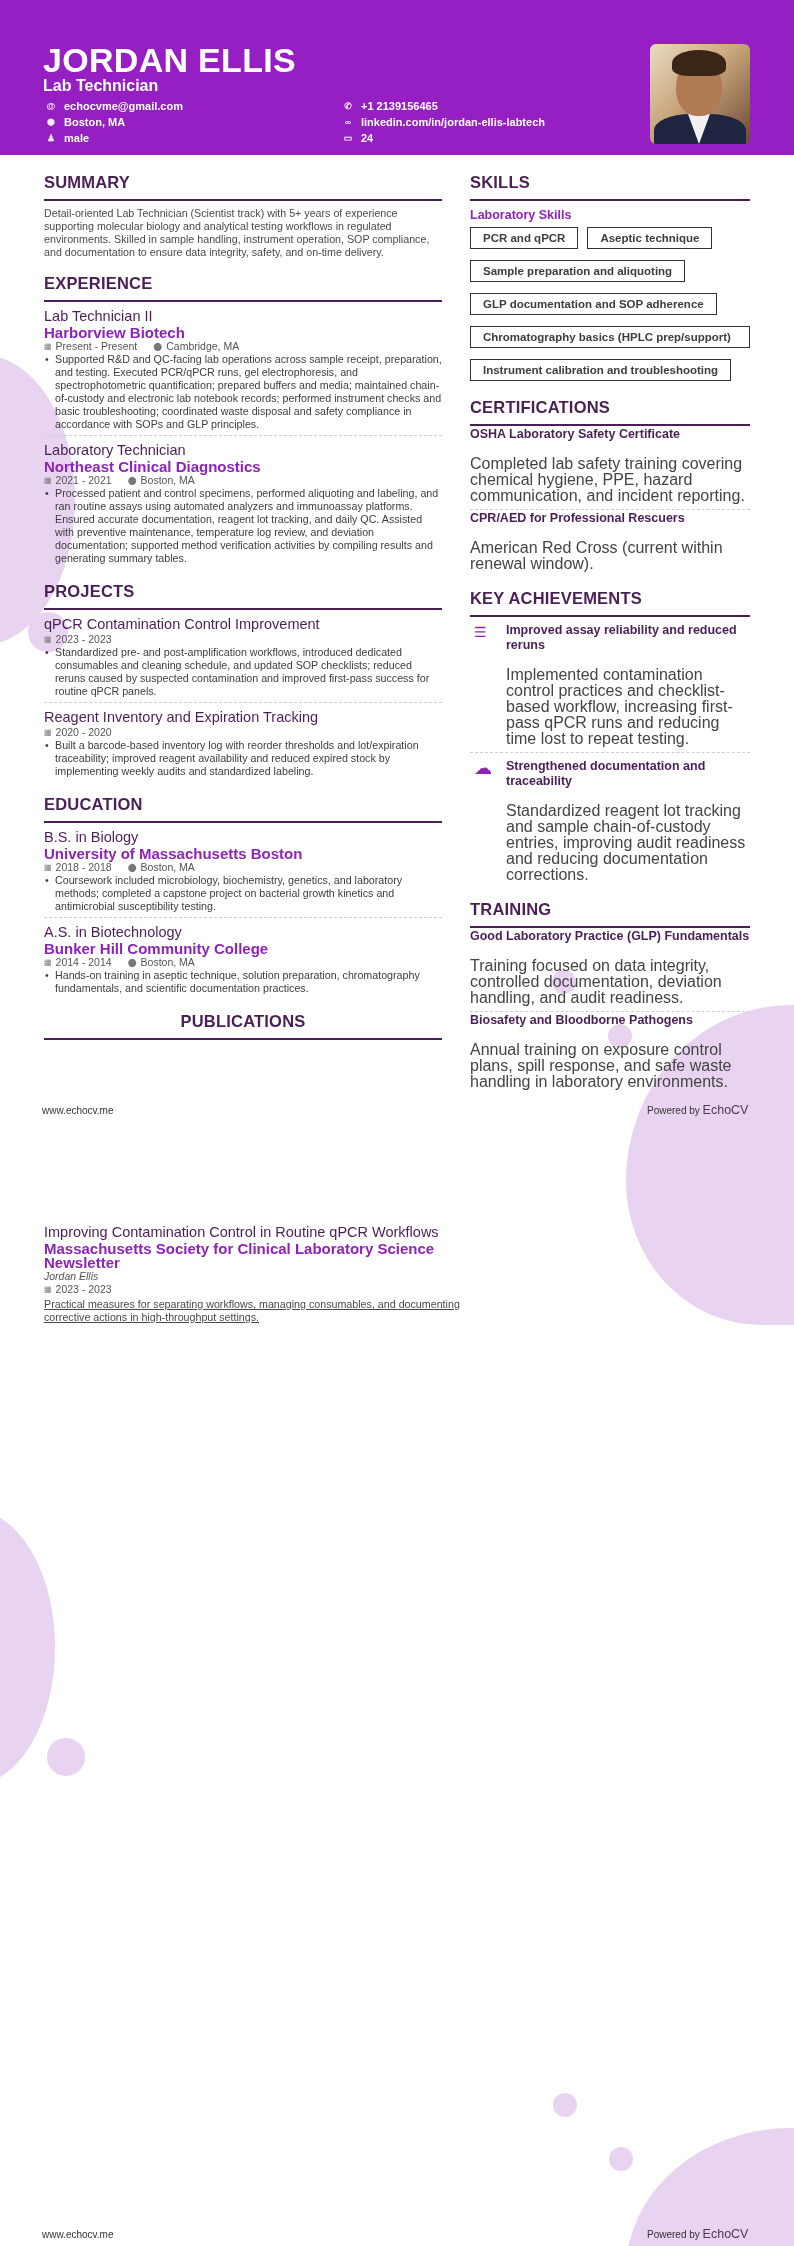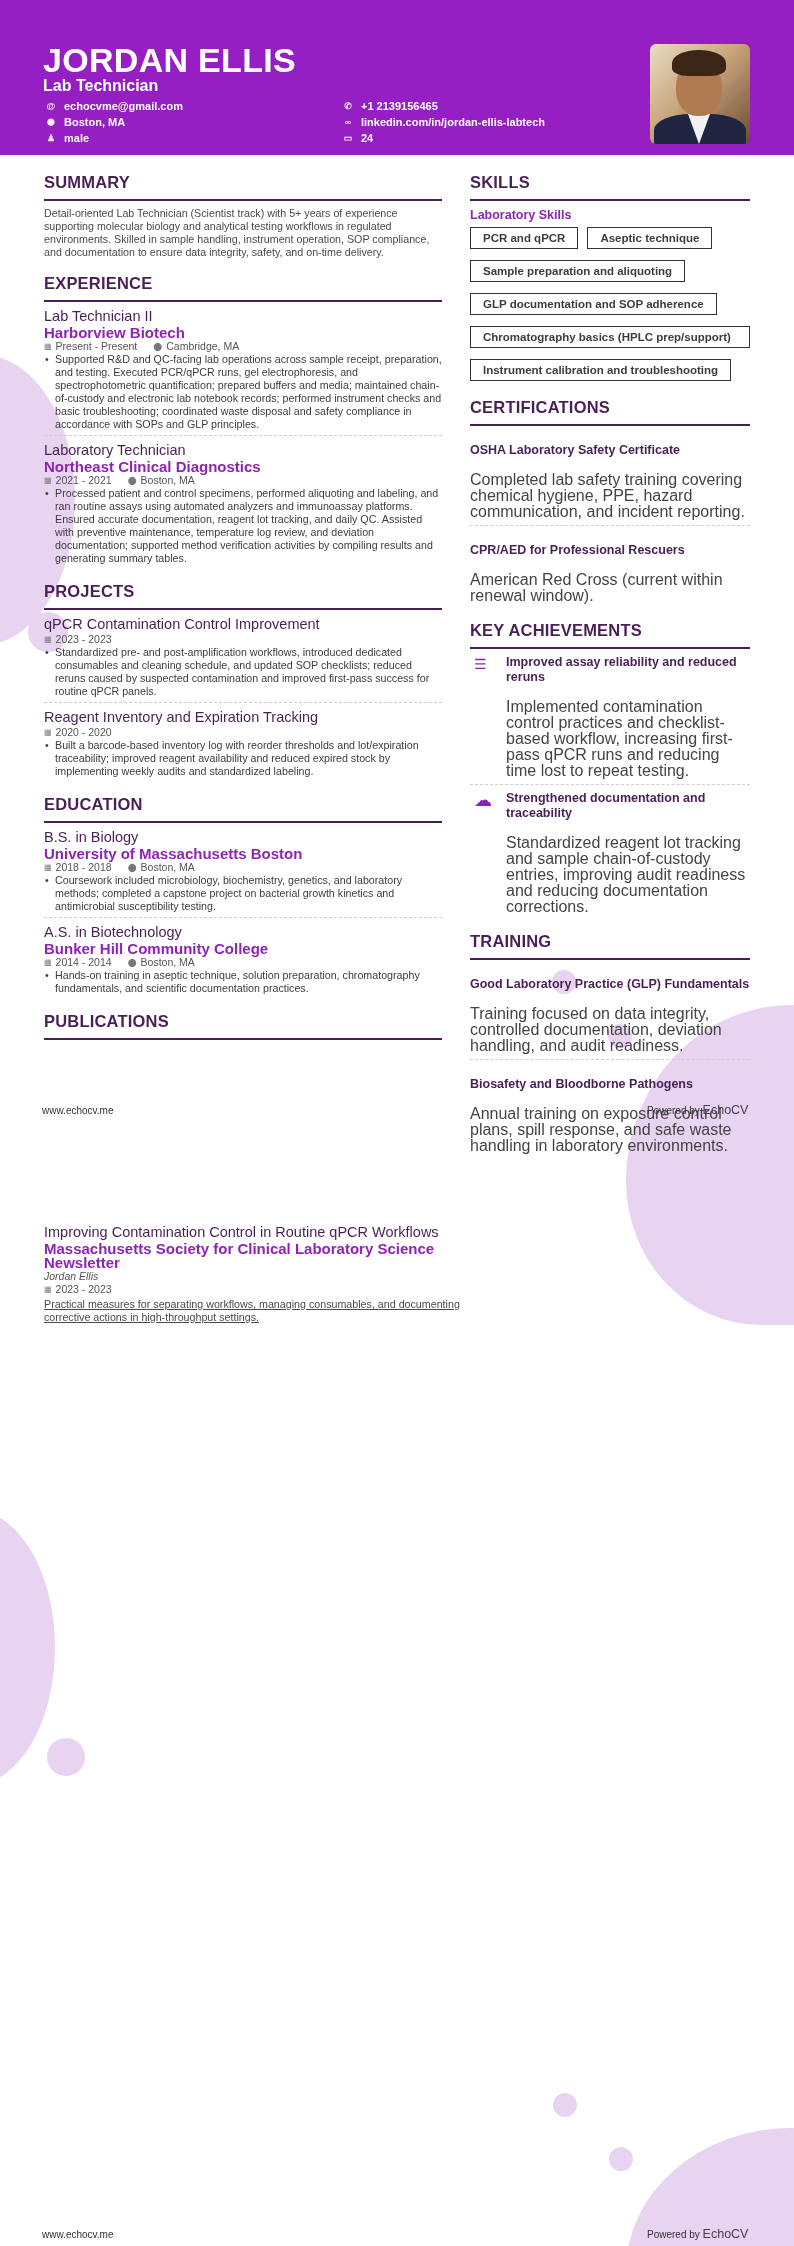--- a/index.html
+++ b/index.html
@@ -42,7 +42,7 @@
   .tag { border: 1.5px solid #333; padding: 3px 12px; font-size: 11.5px; font-weight: bold; color: #3d3d3d; line-height: 14px; }
   .tag.wide { width: 283px; }
 
-  .r-entry { padding-top: 17px; }
+  .r-entry { padding-top: 1px; }
   .r-entry + .r-entry { border-top: 1px dashed #cfcfcf; margin-top: 5px; }
   .r-title { font-size: 12.5px; font-weight: bold; color: #4a1f56; line-height: 15px; }
   .r-desc { font-size: 16px; color: #444; line-height: 16px; margin-top: 14px; }

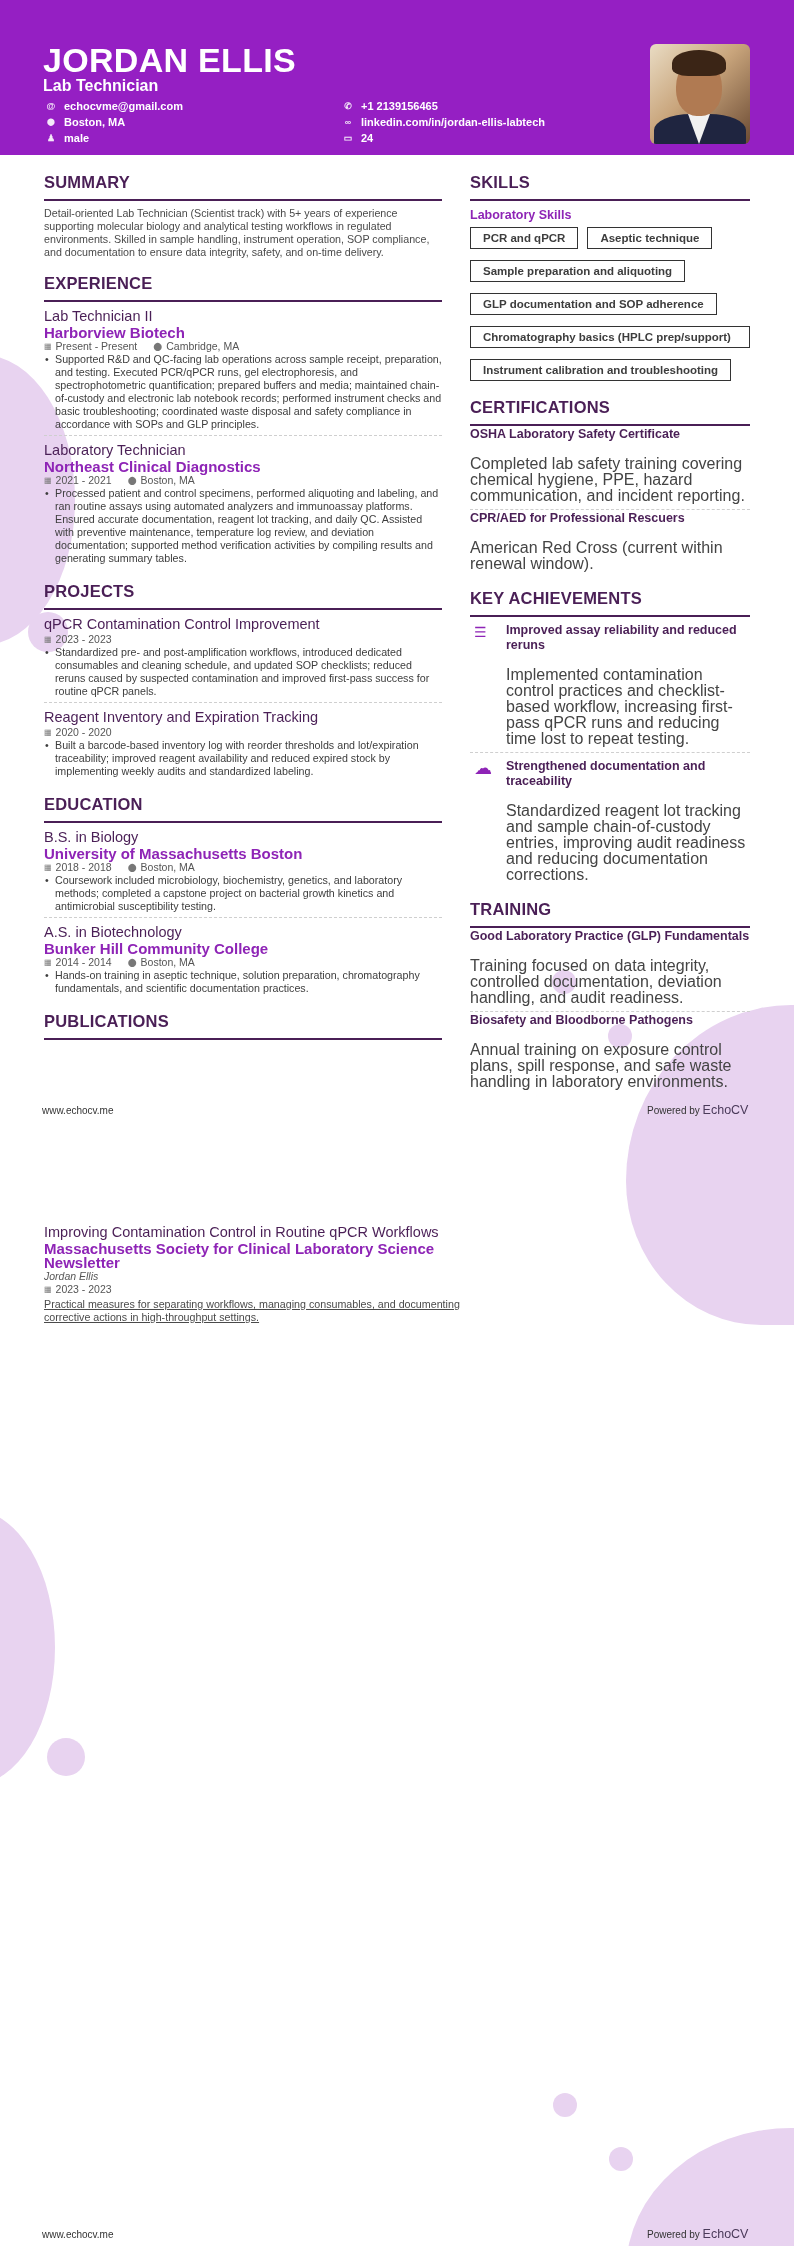--- a/index.html
+++ b/index.html
@@ -209,7 +209,7 @@
     </div>
   </section>
 
-  <section style="margin-top:16px;">
+  <section style="margin-top:16px;text-align:center;">
     <h2 class="sec-title">PUBLICATIONS</h2>
   </section>
 </div>

